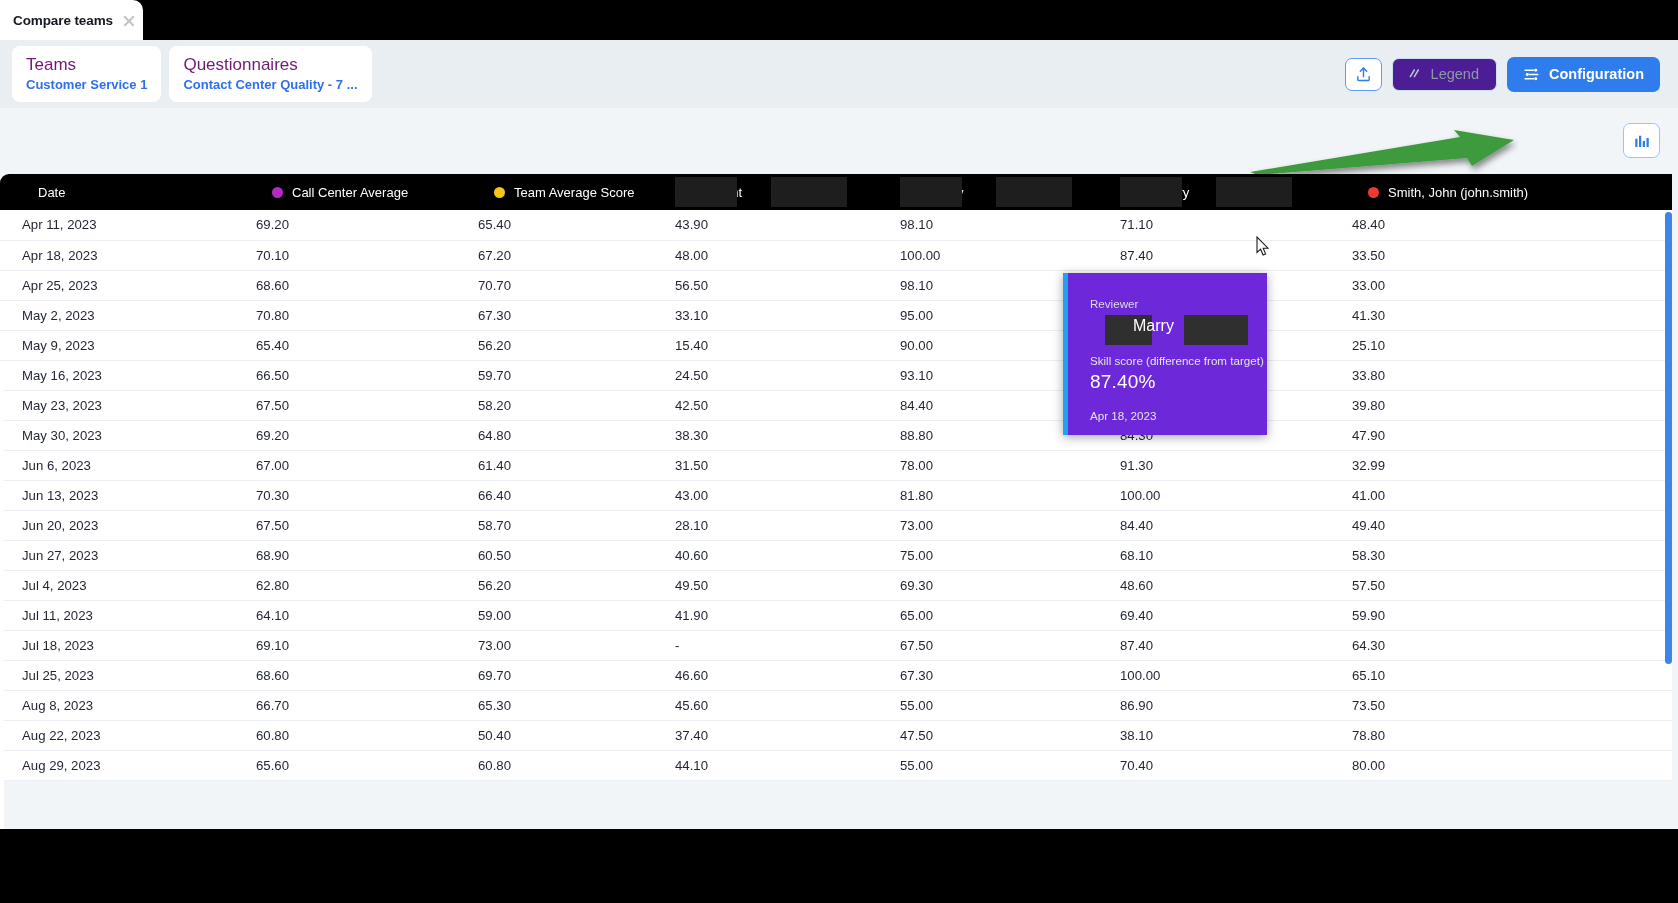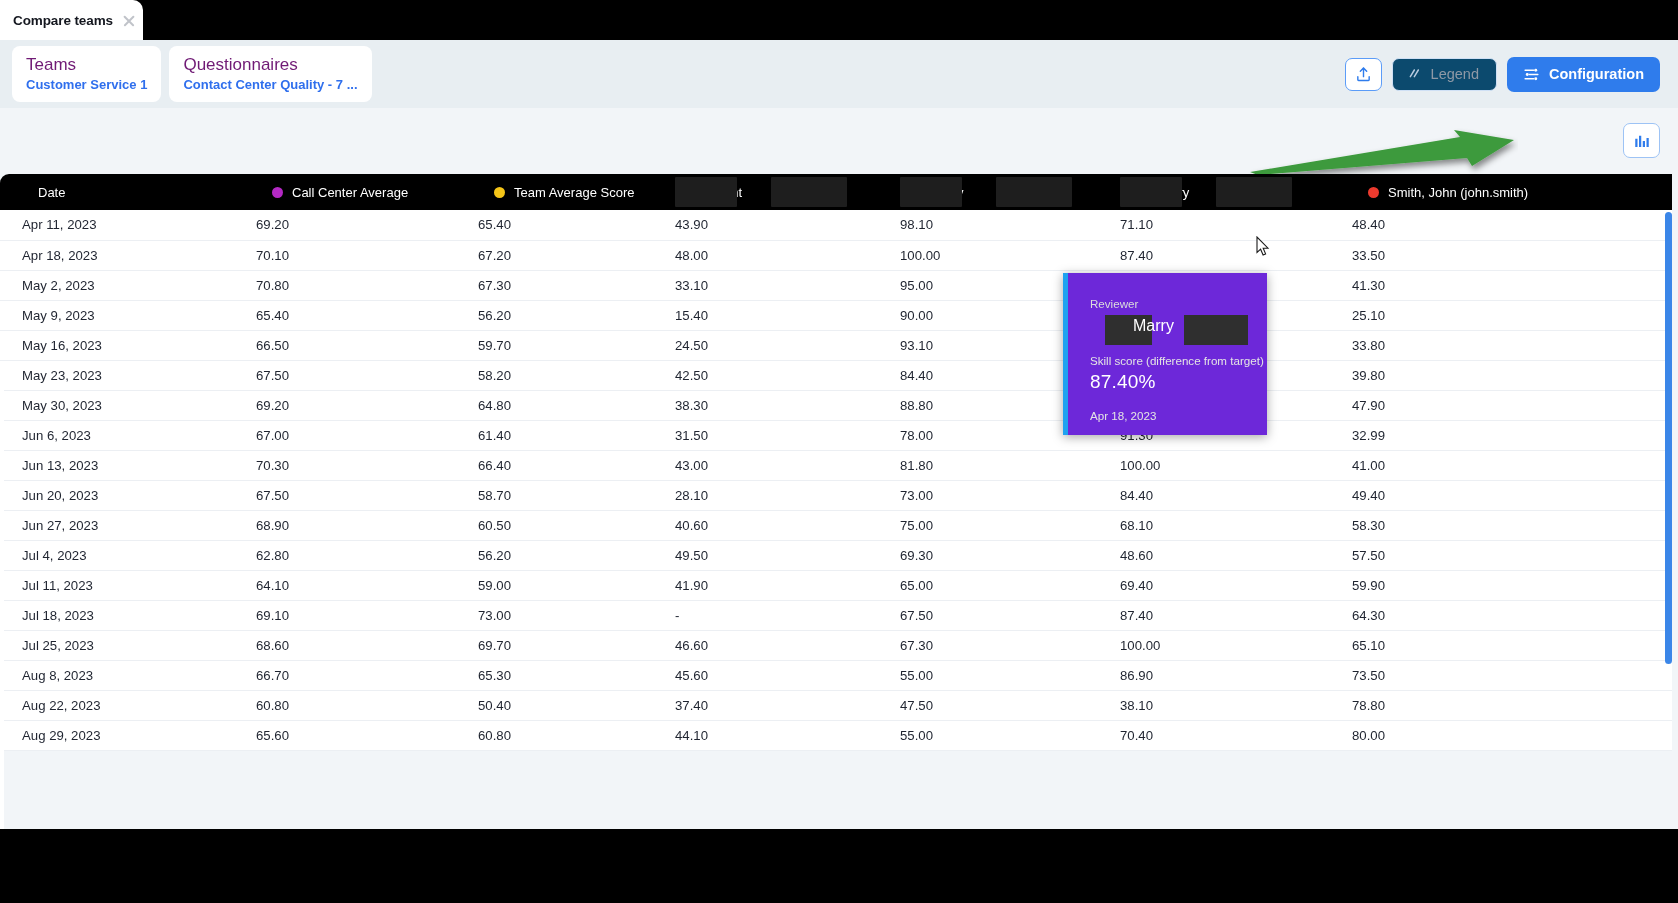--- a/index.html
+++ b/index.html
@@ -69,7 +69,7 @@
   }
   .legend-btn {
     height: 33px; border: 1px solid #cfe0f5; border-radius: 7px;
-    background: #0c4a6e; color: #8e99a6; font-size: 14.5px;
+    background: #4c1d95; color: #8e99a6; font-size: 14.5px;
     display: flex; align-items: center; gap: 8px; padding: 0 17px 0 14px;
     cursor: default;
   }

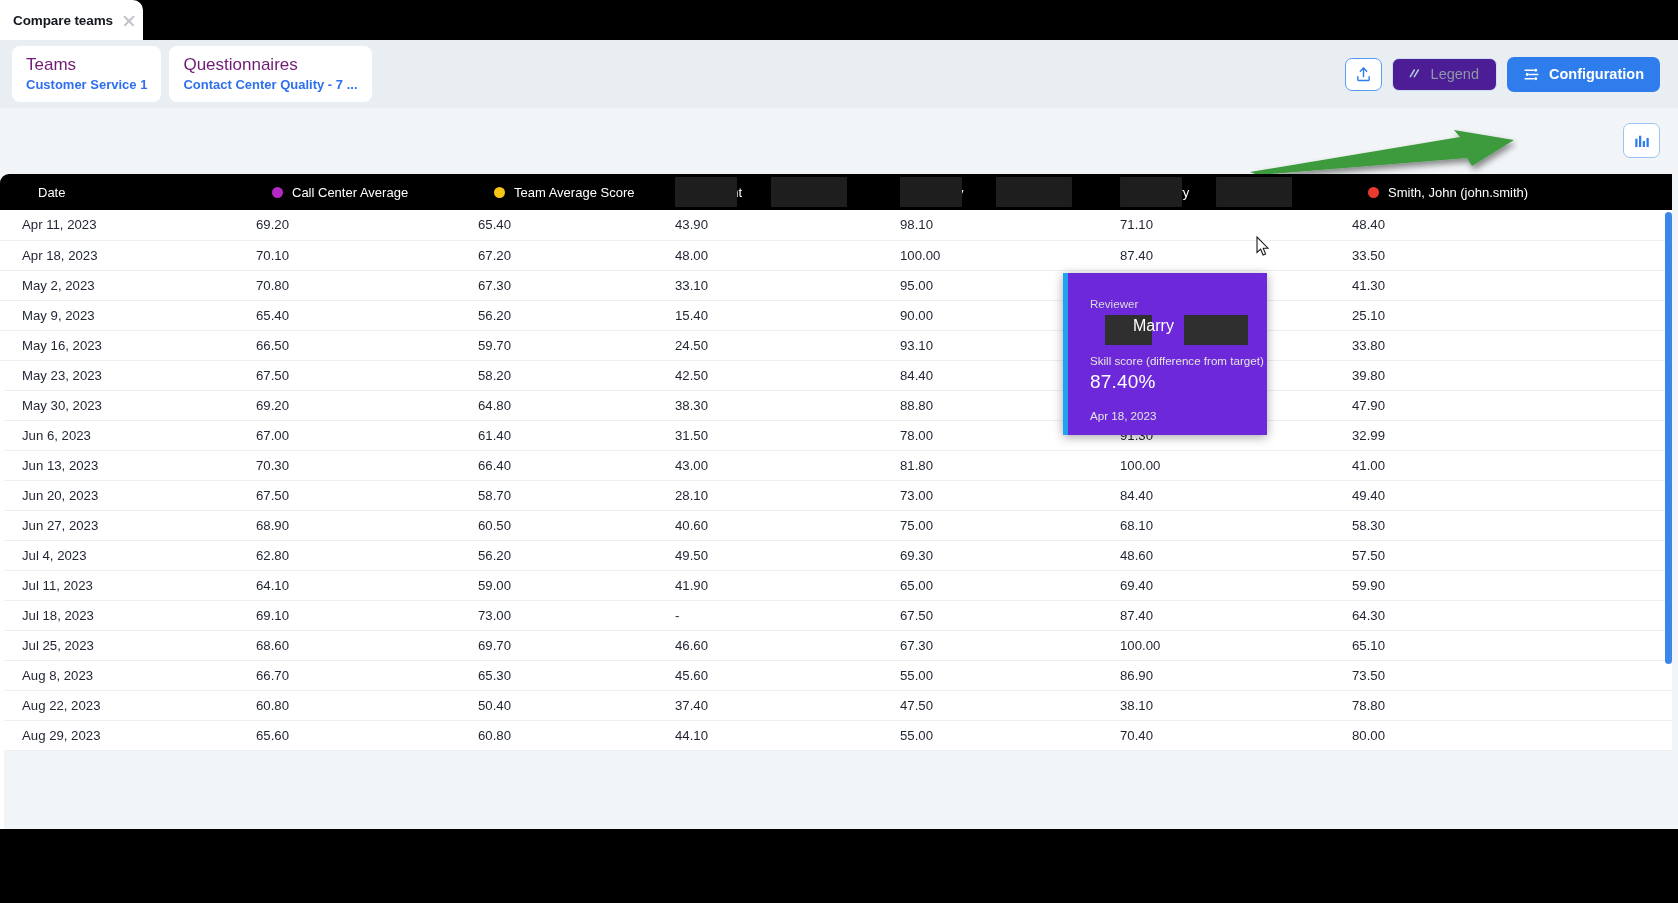--- a/index.html
+++ b/index.html
@@ -330,6 +330,15 @@
             <td>33.50</td>
           </tr>
           <tr>
+            <td>Apr 25, 2023</td>
+            <td>68.60</td>
+            <td>70.70</td>
+            <td>56.50</td>
+            <td>98.10</td>
+            <td></td>
+            <td>33.00</td>
+          </tr>
+          <tr>
             <td>May 2, 2023</td>
             <td>70.80</td>
             <td>67.30</td>

